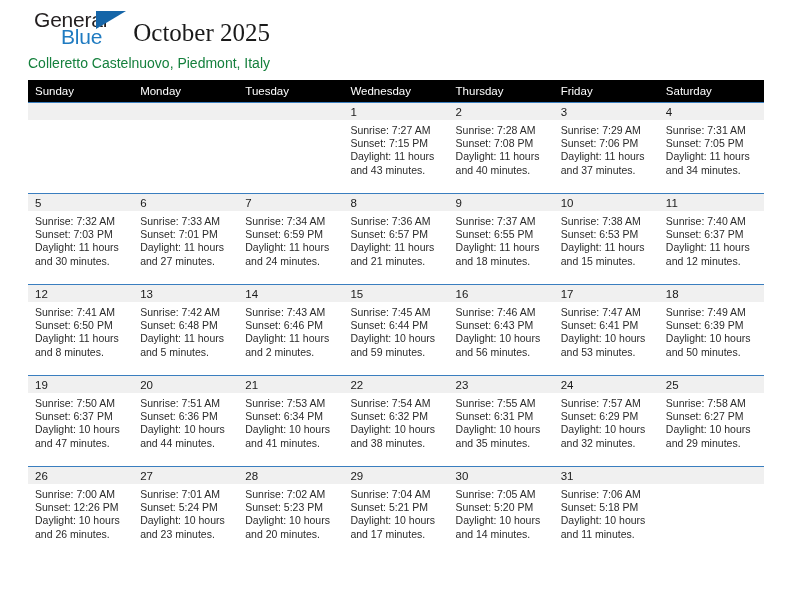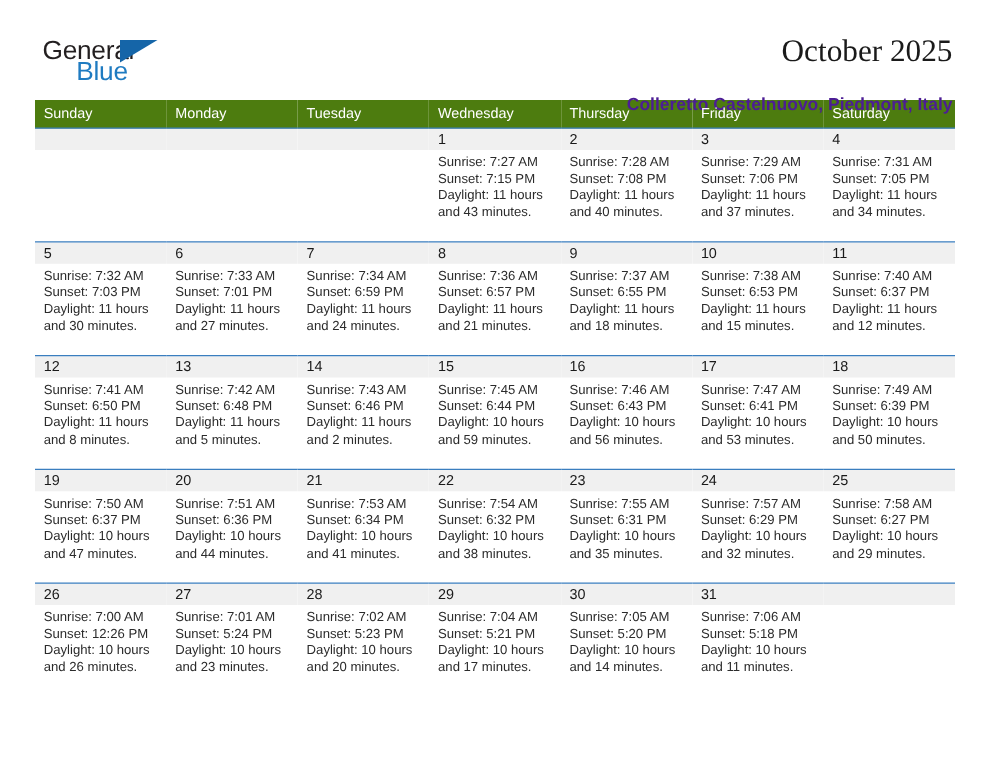--- a/index.html
+++ b/index.html
@@ -27,9 +27,10 @@
     display: flex;
     align-items: flex-start;
     justify-content: space-between;
-    padding-top: 28px;
+    padding-top: 7px;
     height: 72px;
     box-sizing: border-box;
+    flex-direction: column;
   }
   .logo {
     position: relative;

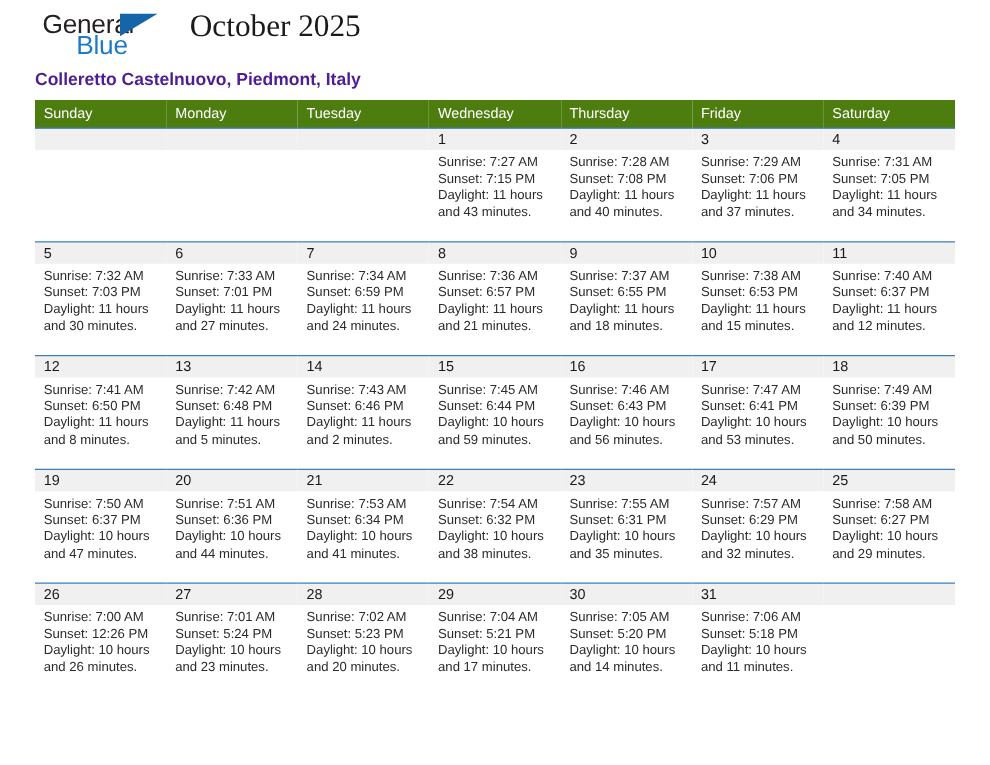--- a/index.html
+++ b/index.html
@@ -79,12 +79,11 @@
     font-family: Liberation Serif, serif;
   }
   .cal-subtitle {
-    margin-top: 18px;
+    margin-top: 7px;
     font-size: 14px;
-    color: #4c1d95;
+    color: #15803d;
     line-height: 1.2;
     white-space: nowrap;
-    font-weight: bold;
   }
 
   

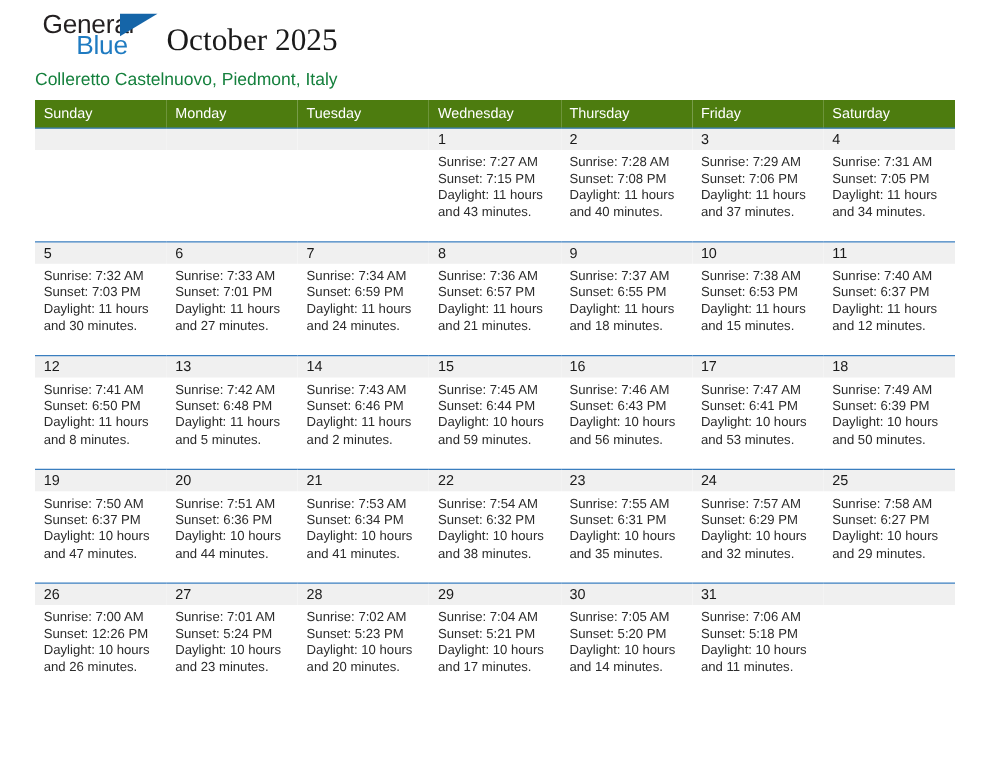--- a/index.html
+++ b/index.html
@@ -94,7 +94,7 @@
     table-layout: fixed;
   }
   .calendar th {
-    background: #4d7c0f;
+    background: #000000;
     color: #ffffff;
     font-size: 11.5px;
     font-weight: normal;

